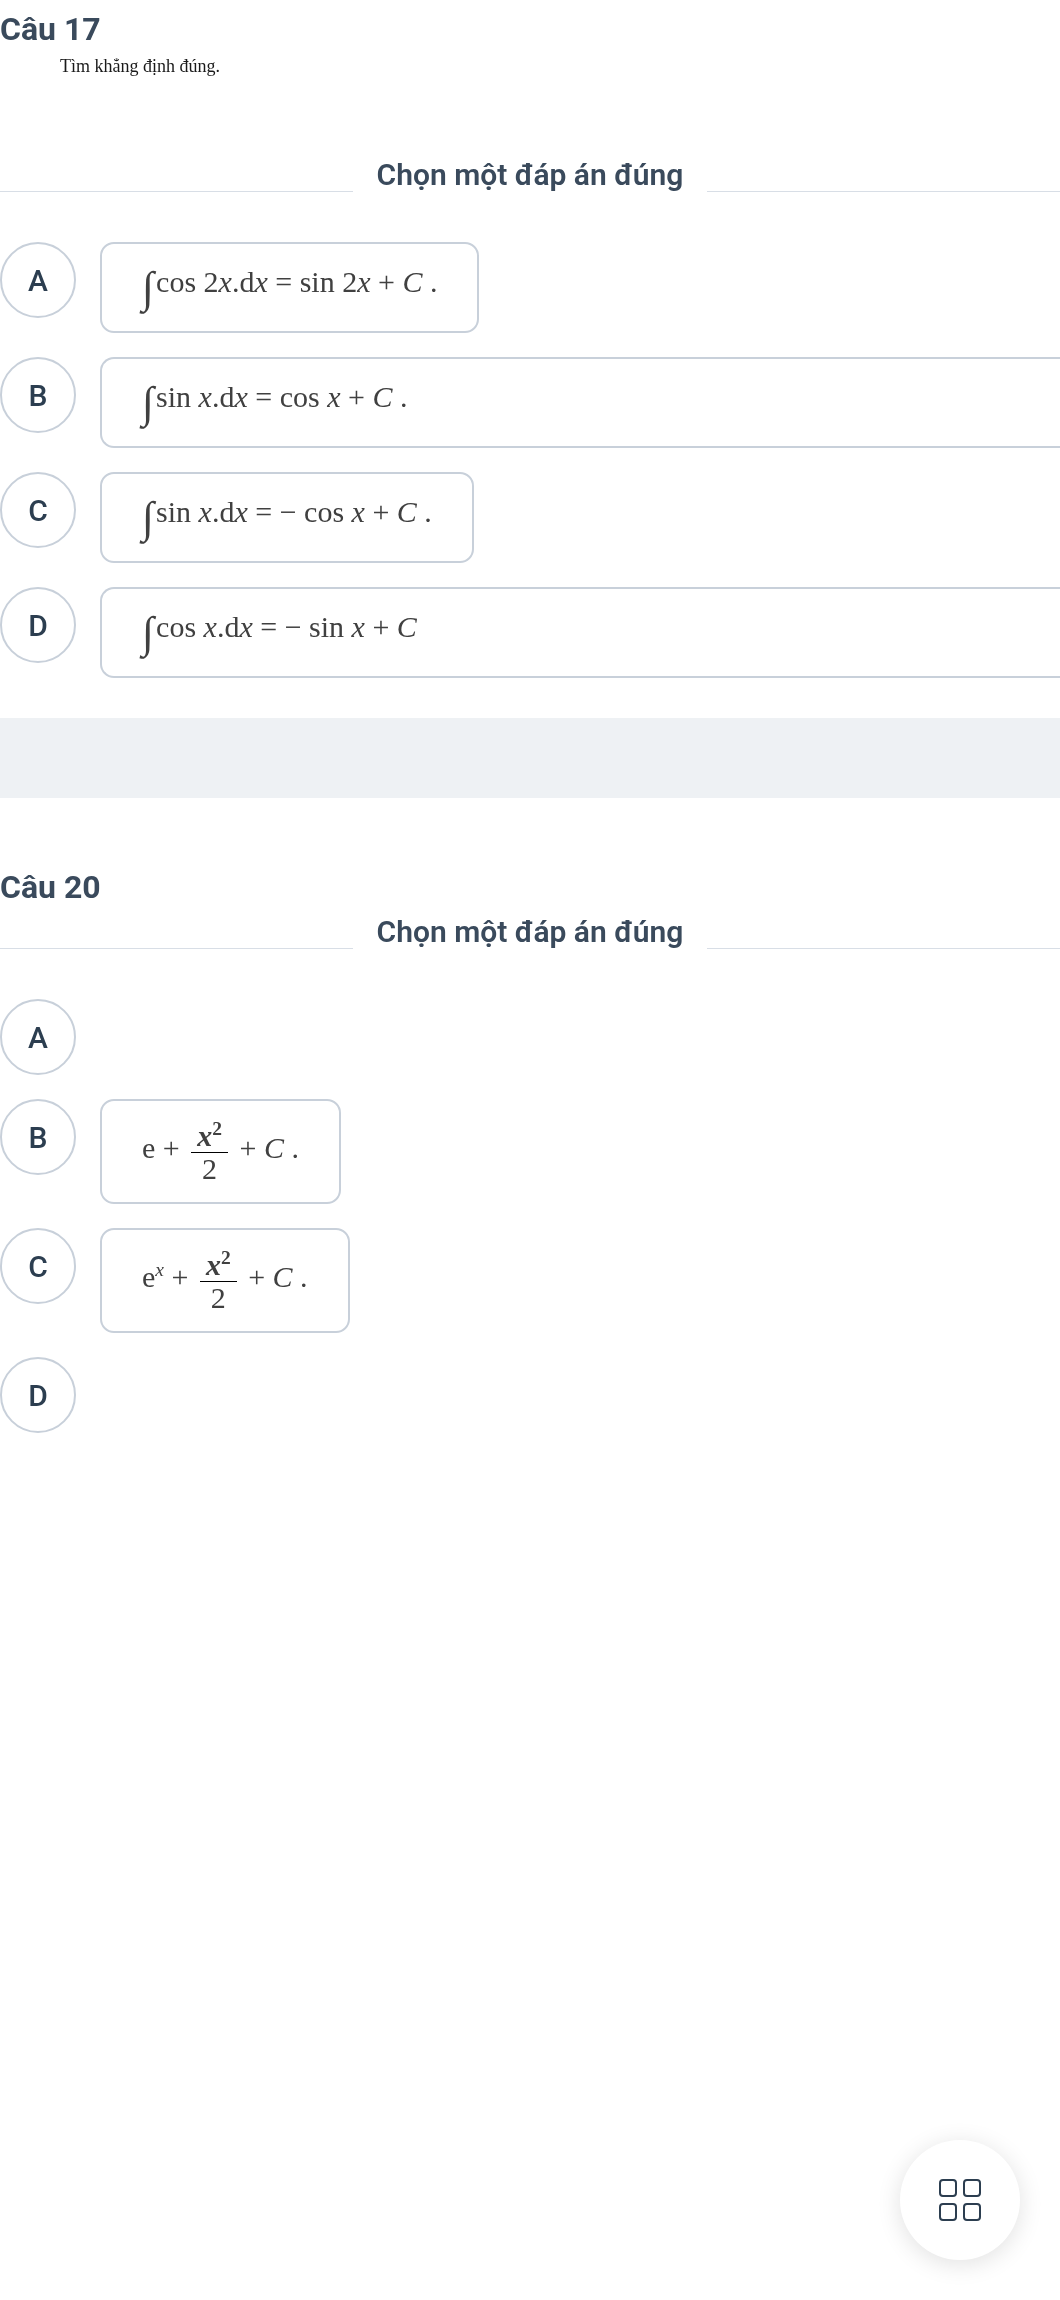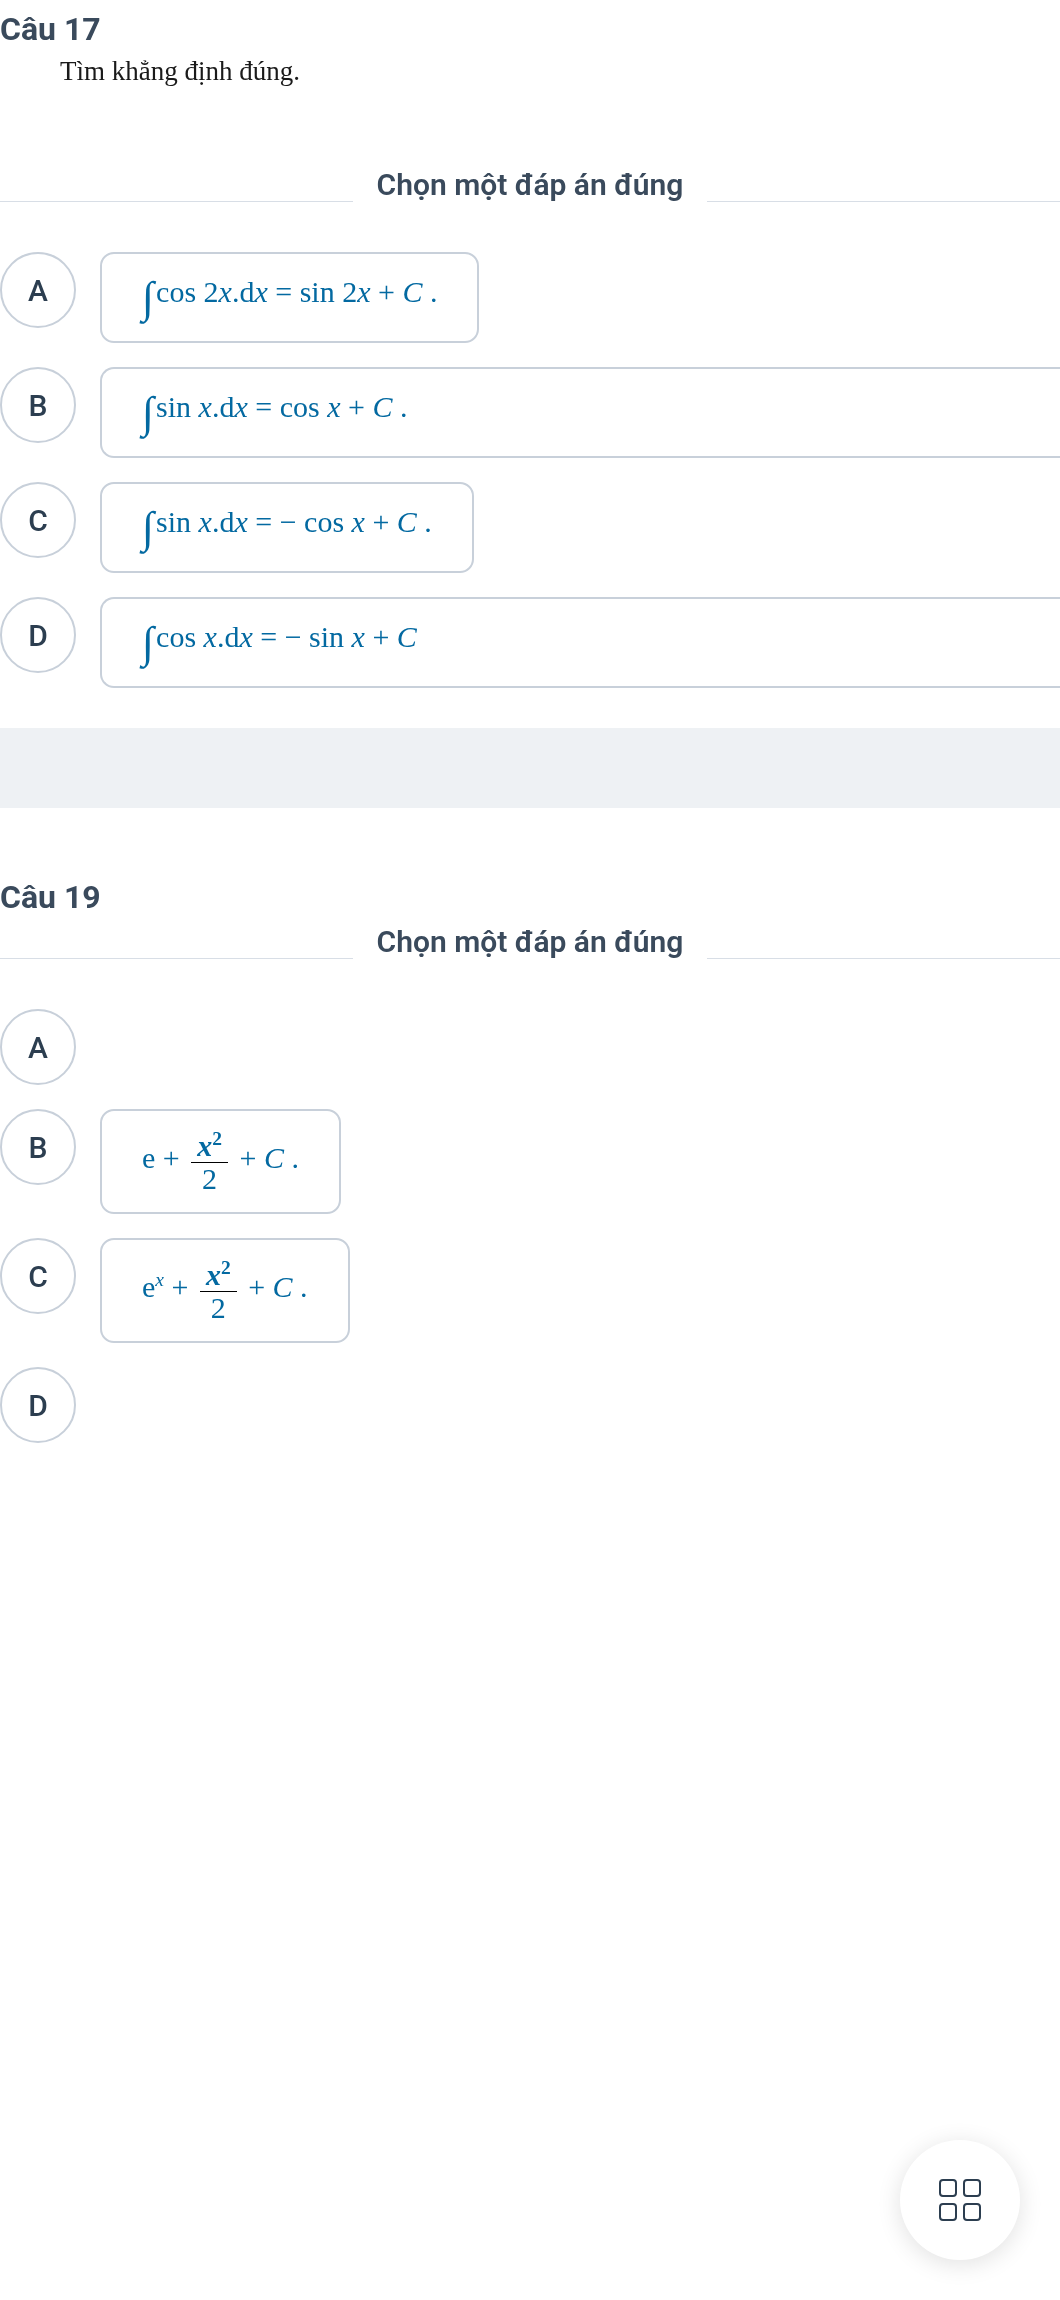--- a/index.html
+++ b/index.html
@@ -18,7 +18,7 @@
   }
   .question-prompt {
     font-family: "Times New Roman", serif;
-    font-size: 27px;
+    font-size: 18px;
     color: #1a1a1a;
     padding: 0 0 0 60px;
     margin-bottom: 80px;

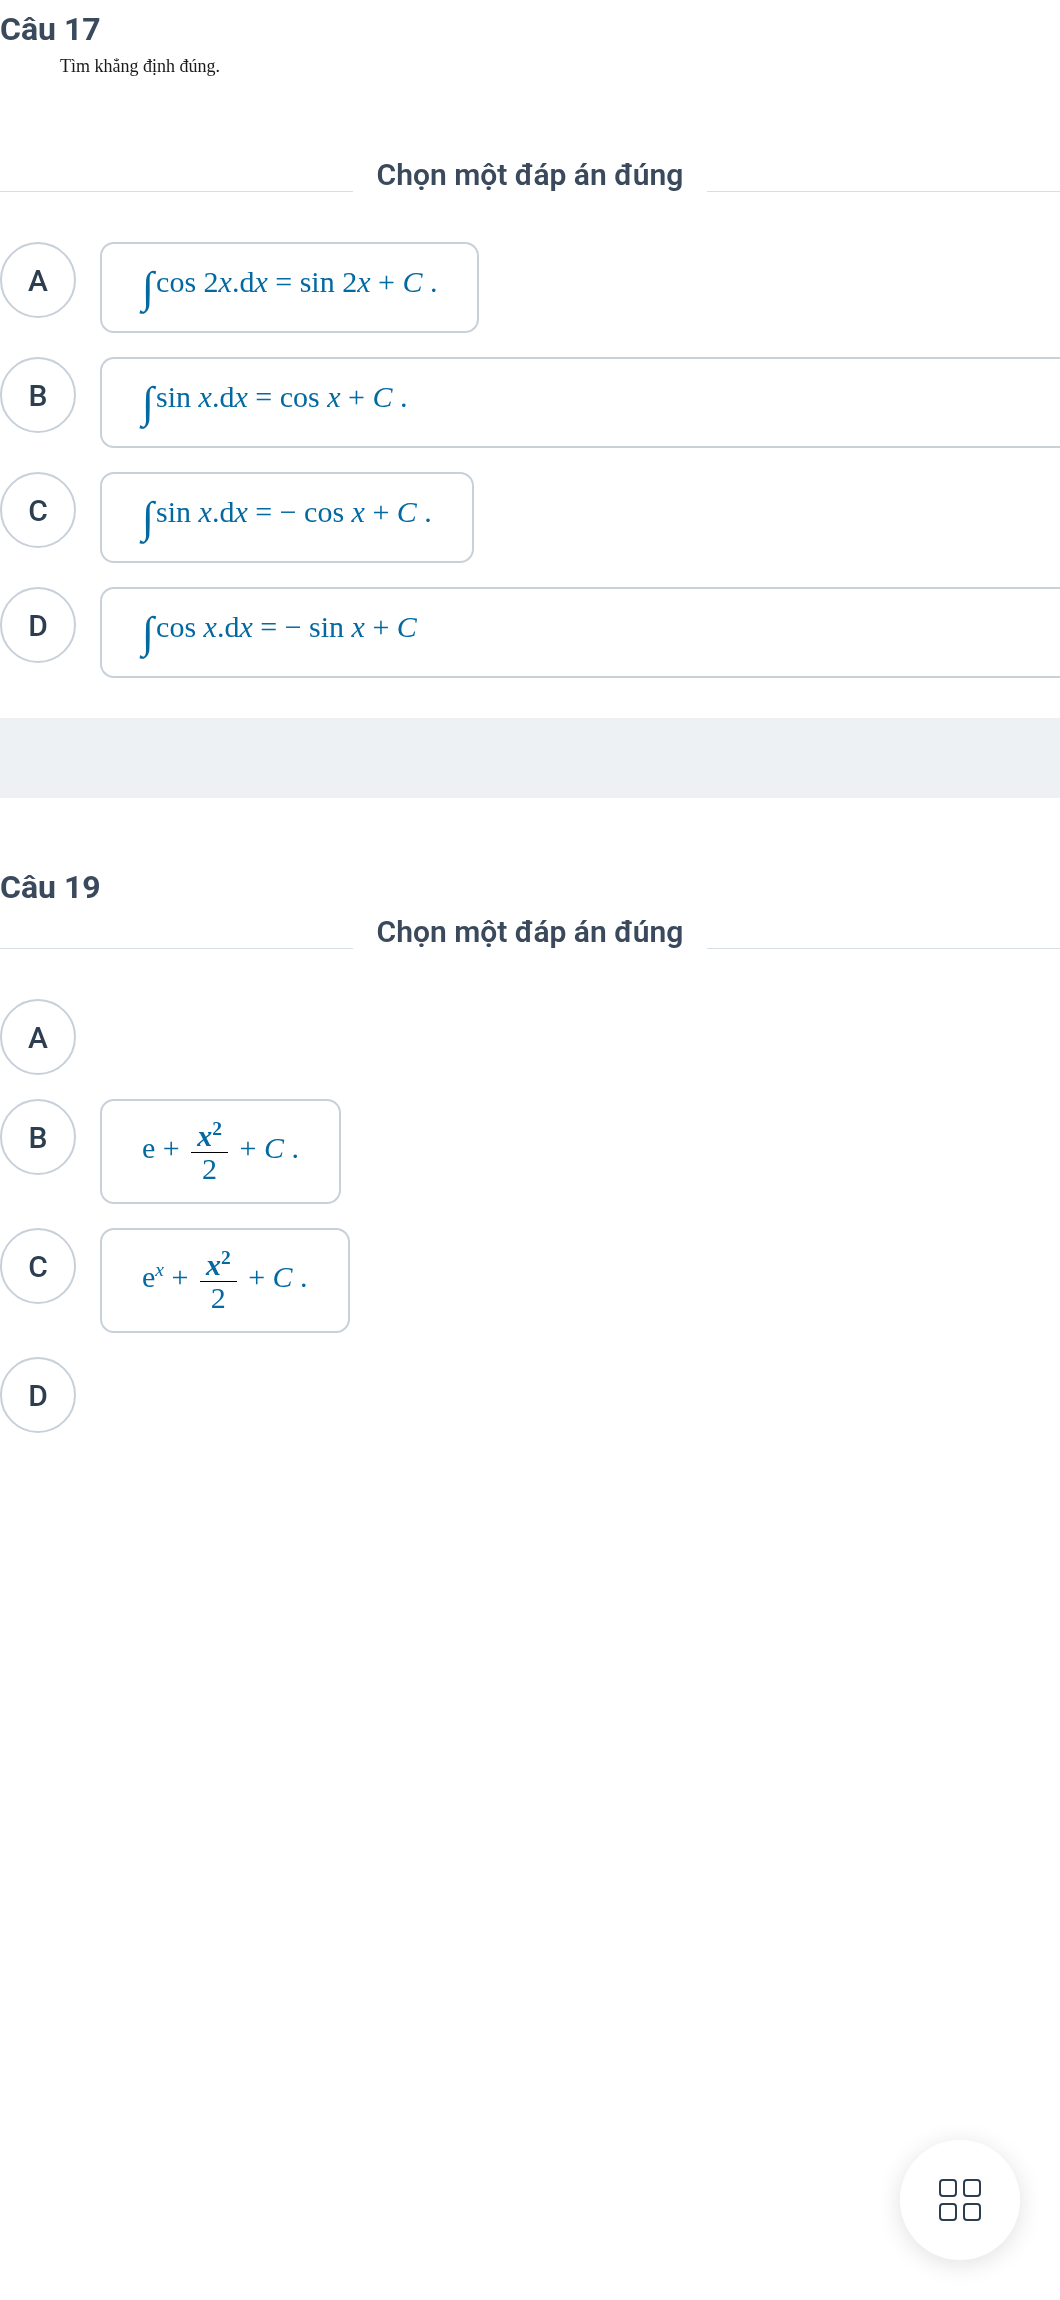--- a/index.html
+++ b/index.html
@@ -66,7 +66,7 @@
     align-items: center;
     font-family: "Times New Roman", serif;
     font-size: 30px;
-    color: #0369a1;
+    color: #404040;
     min-height: 80px;
   }
   .option-content.full { flex: 1; border-top-right-radius: 0; border-bottom-right-radius: 0; border-right: none; }

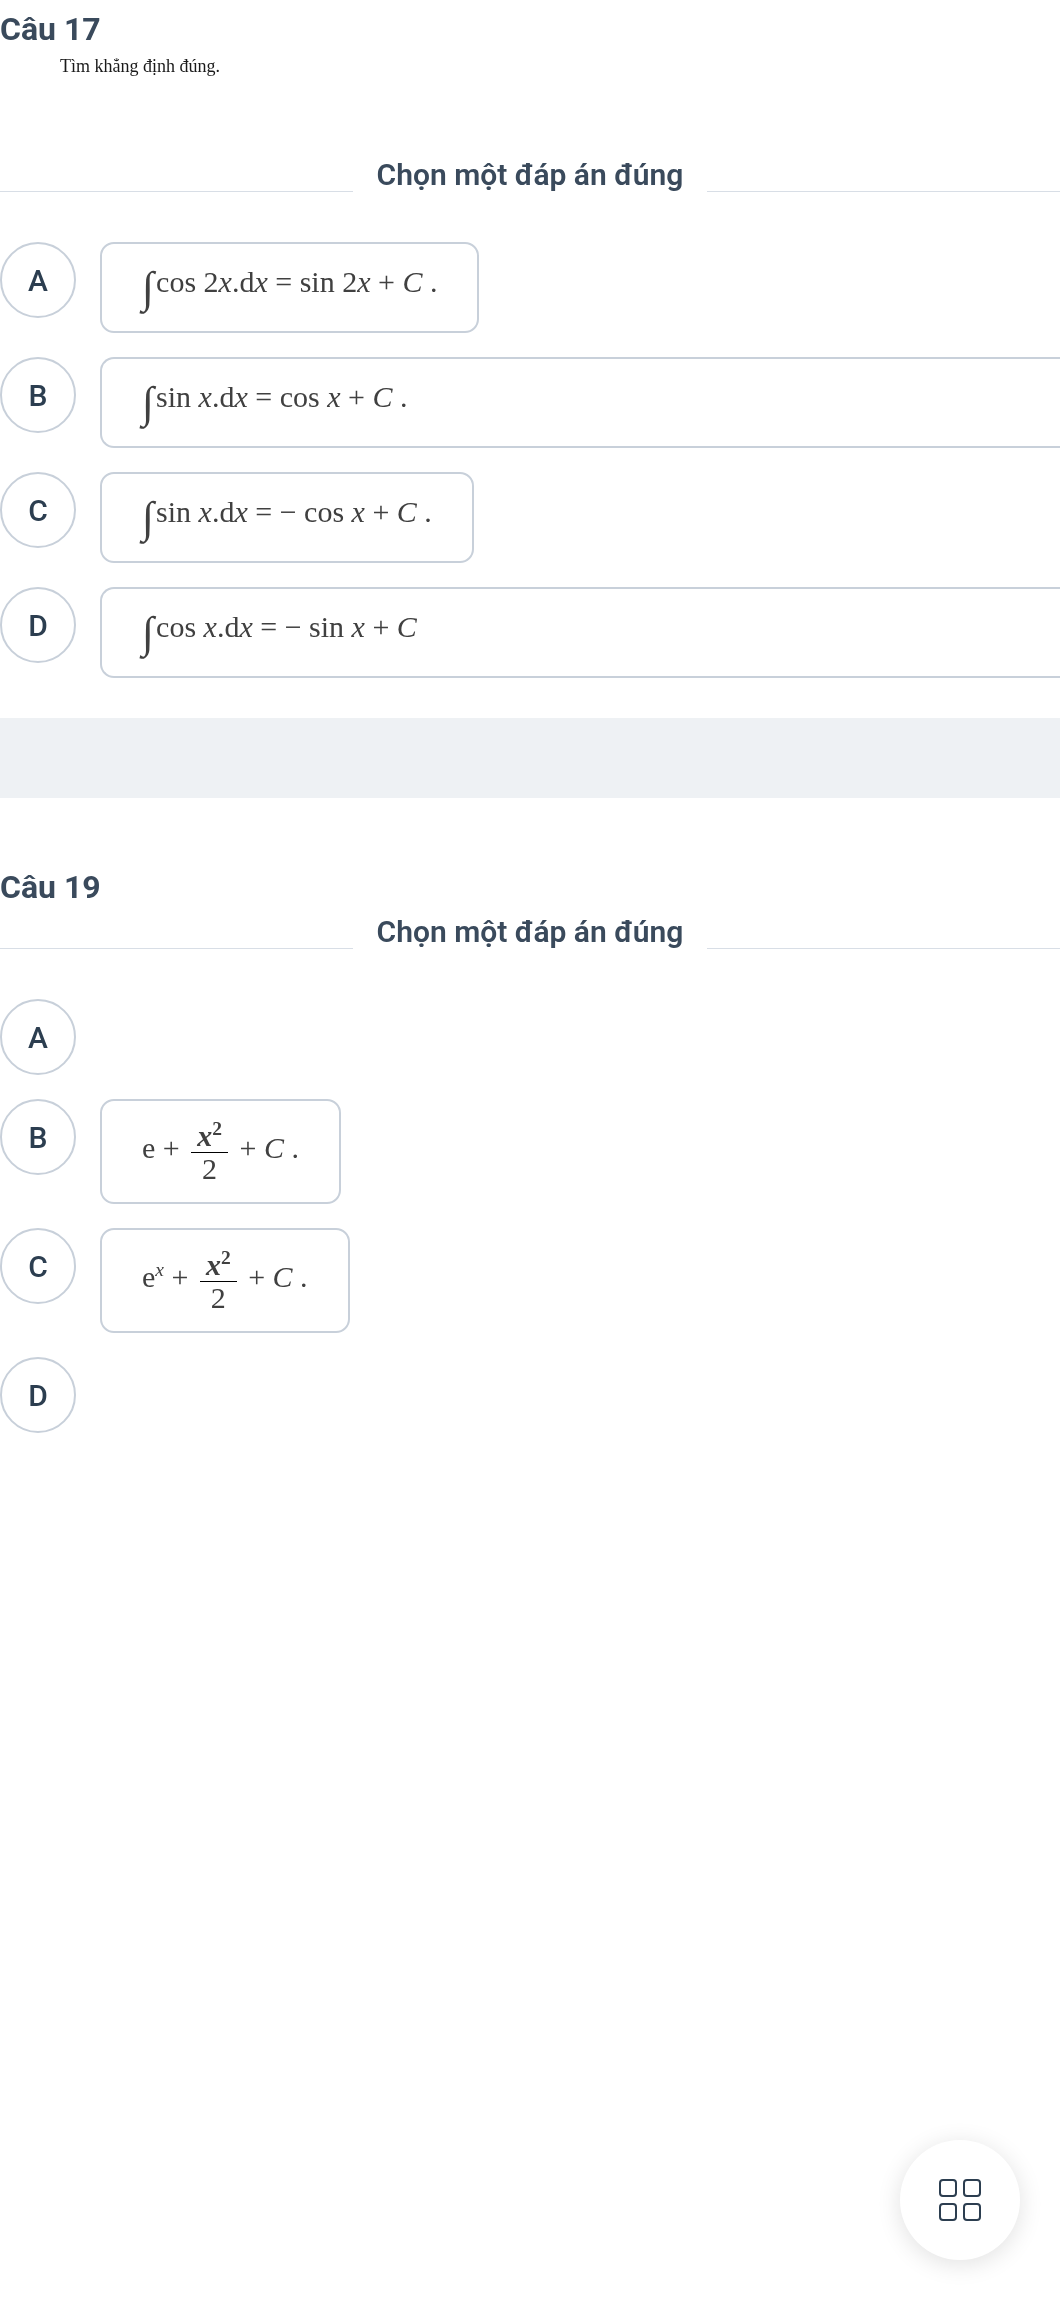--- a/index.html
+++ b/index.html
@@ -152,7 +152,7 @@
 <div class="separator"></div>
 
 <div class="question-block">
-  <div class="question-title">Câu 19</div>
+  <div class="question-title">Câu 20</div>
 
   <div class="choose-header">
     <div class="line"></div>

